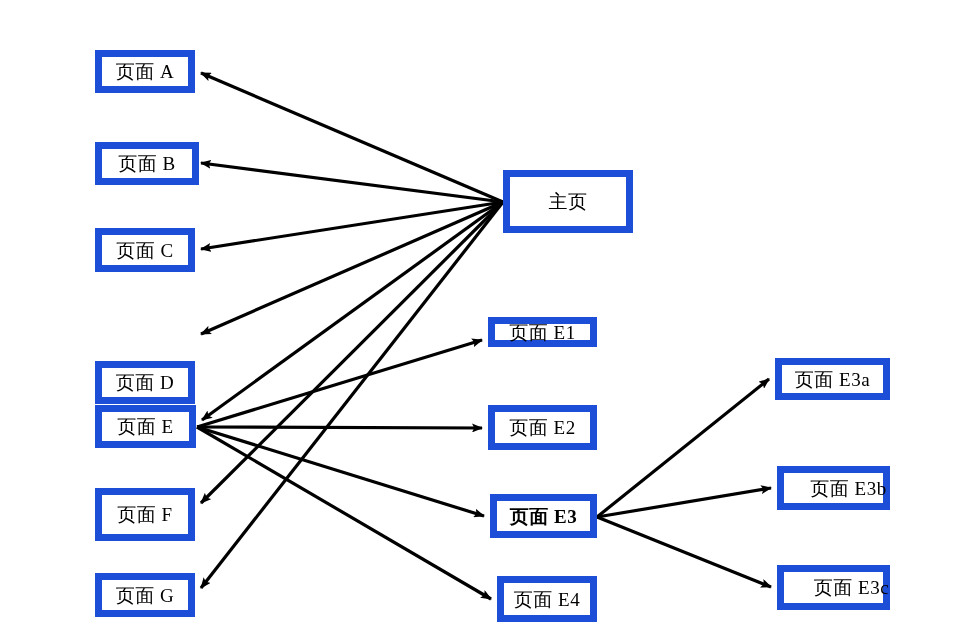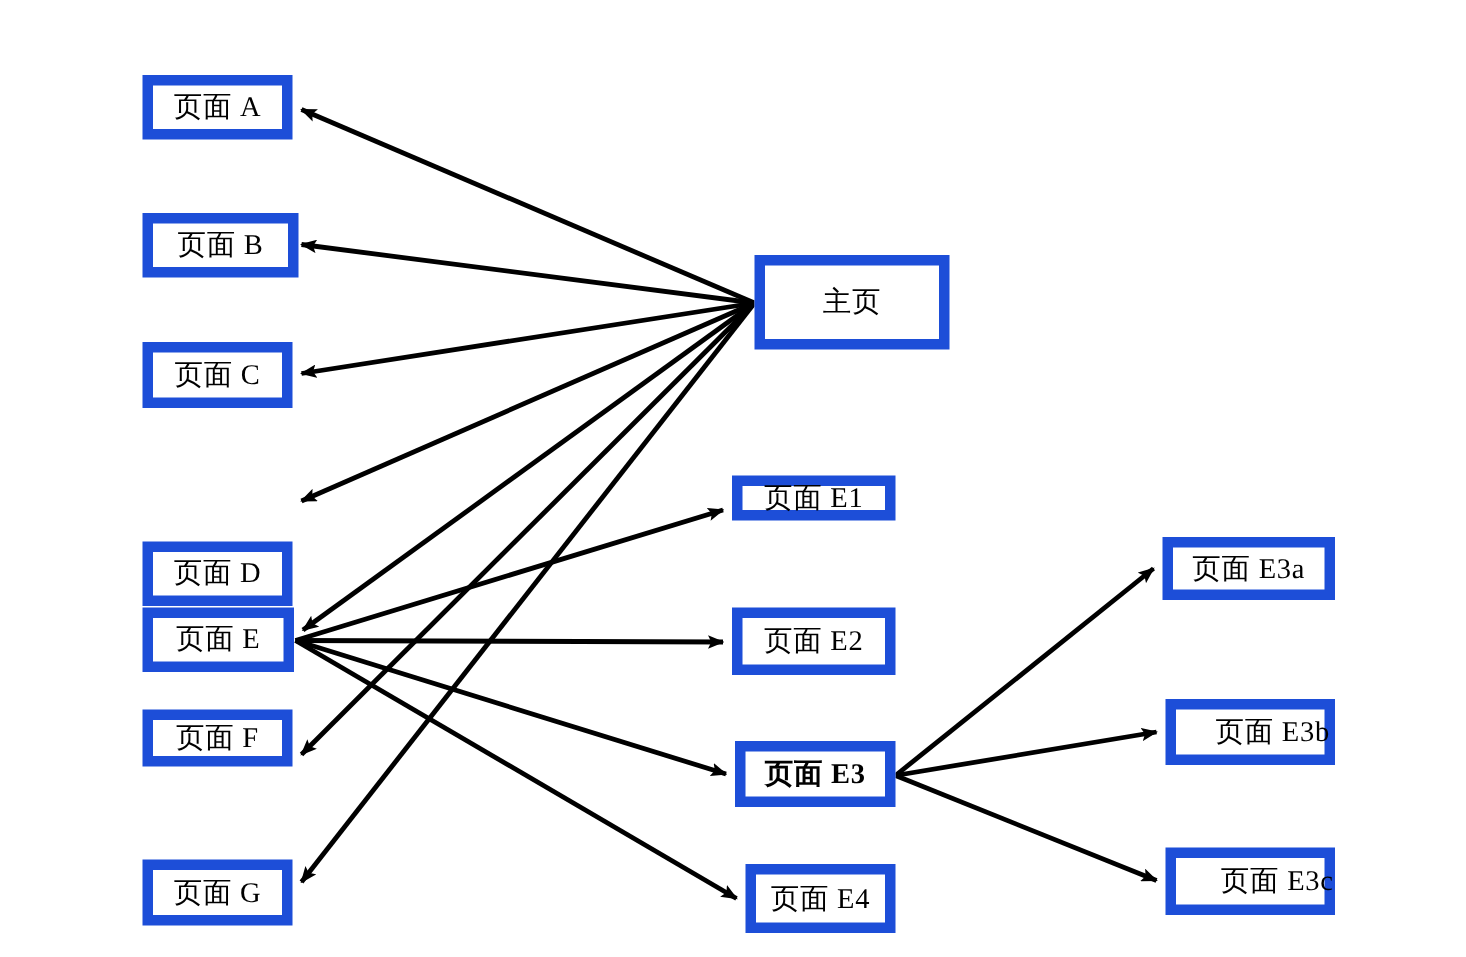--- a/index.html
+++ b/index.html
@@ -95,7 +95,7 @@
       <div class="node-box" style="left: 95px; top: 405px; width: 101px; height: 43px;">
         <span class="node-label">页面 E</span>
       </div>
-      <div class="node-box" style="left: 95px; top: 473px; width: 100px; height: 38px;">
+      <div class="node-box" style="left: 95px; top: 488px; width: 100px; height: 53px;">
         <span class="node-label">页面 F</span>
       </div>
       <div class="node-box" style="left: 95px; top: 573px; width: 100px; height: 44px;">

